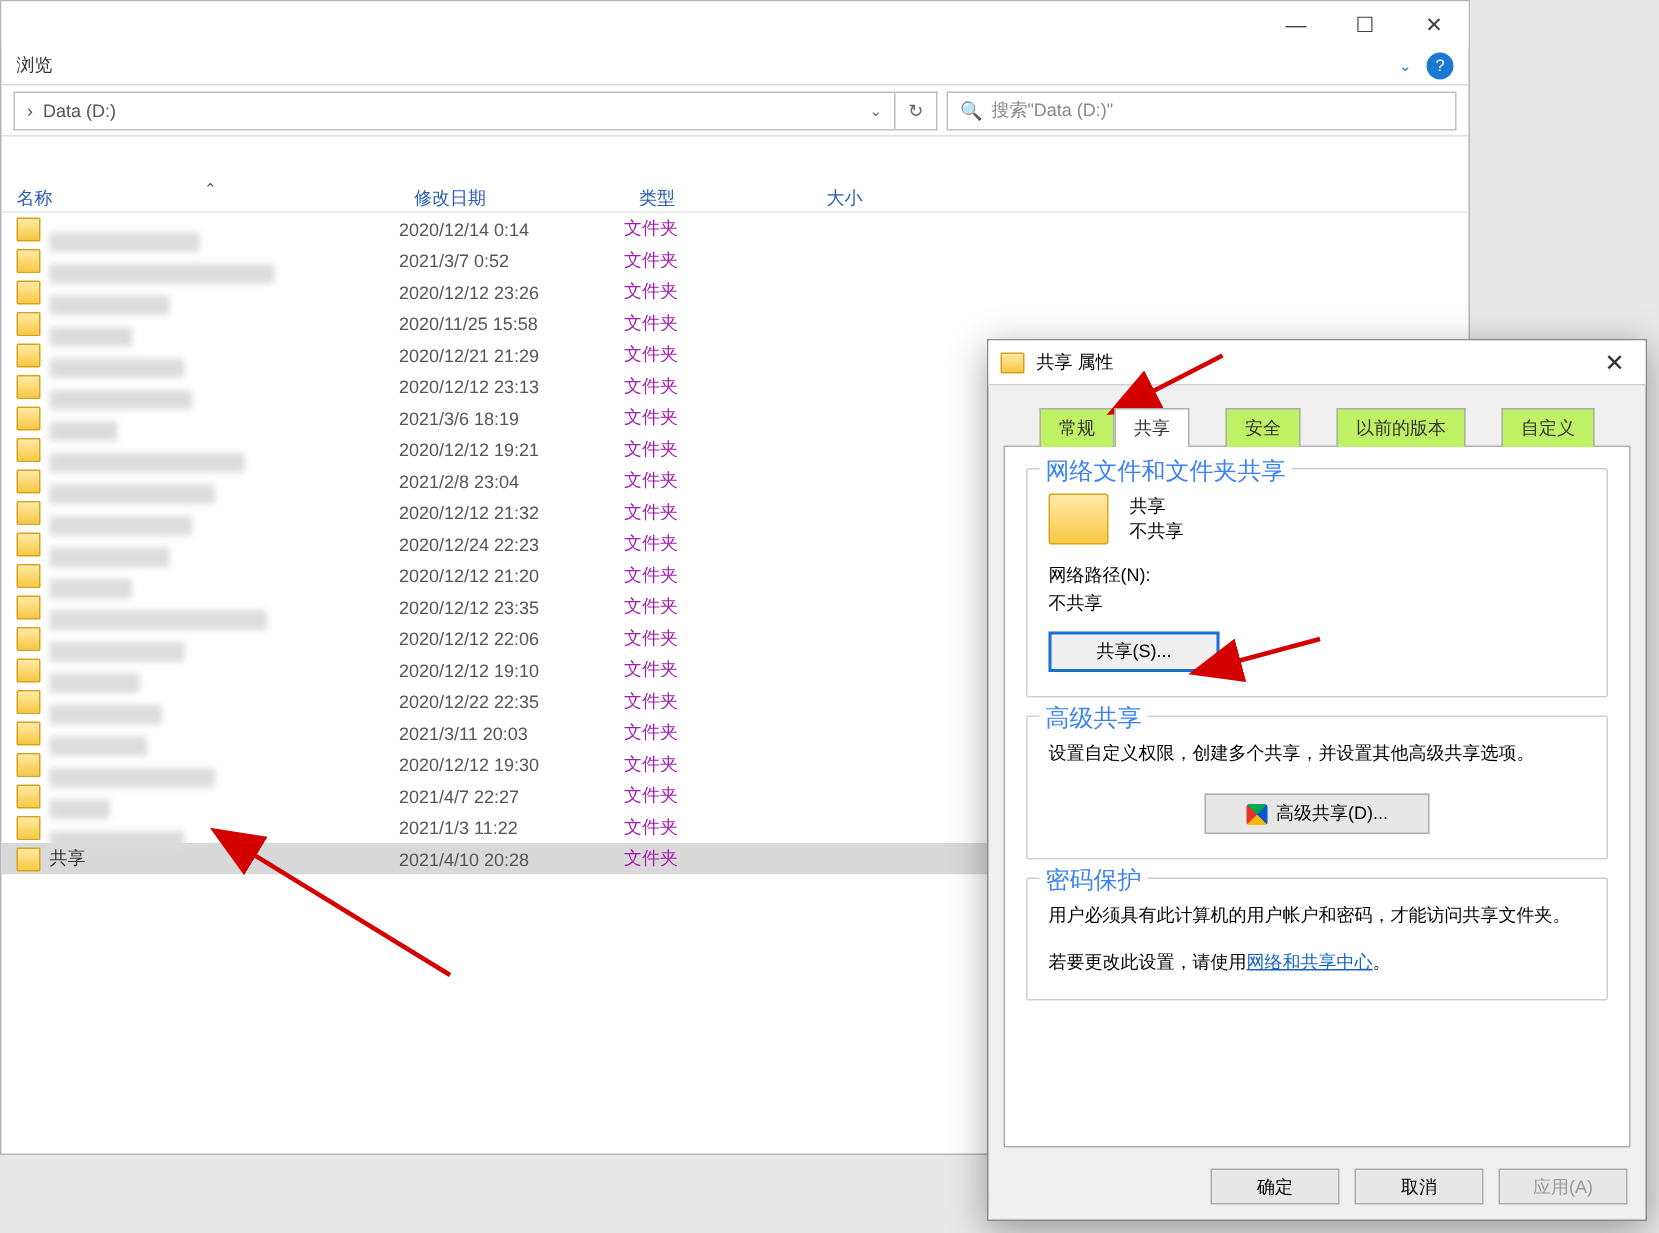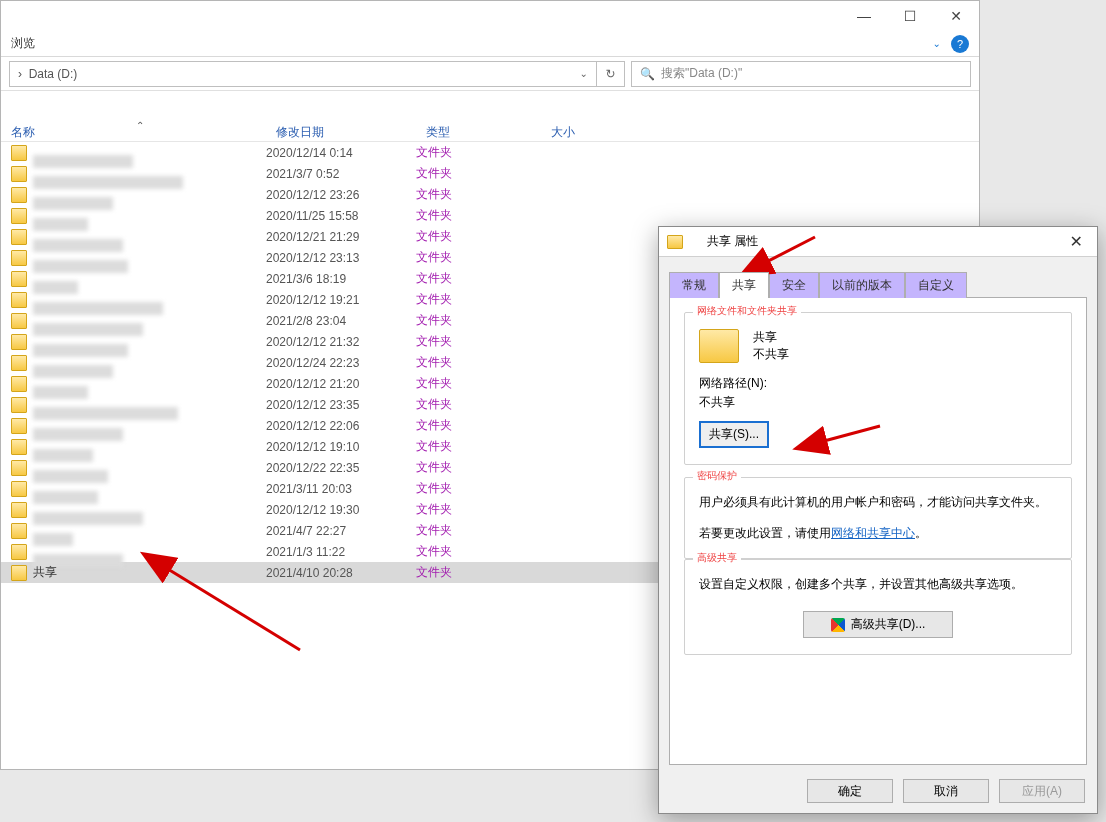--- a/index.html
+++ b/index.html
@@ -104,7 +104,7 @@
       padding:0 8px;border-bottom:1px solid #d0d0d0;
       justify-content:space-between;
     }
-    .p-title-left{display:flex;align-items:center;gap:24px;text-align:center;}
+    .p-title-left{display:flex;align-items:center;gap:8px;text-align:center;}
     .p-folder-ic{
       width:16px;height:14px;
       background:linear-gradient(#ffe9a6,#f7c843);

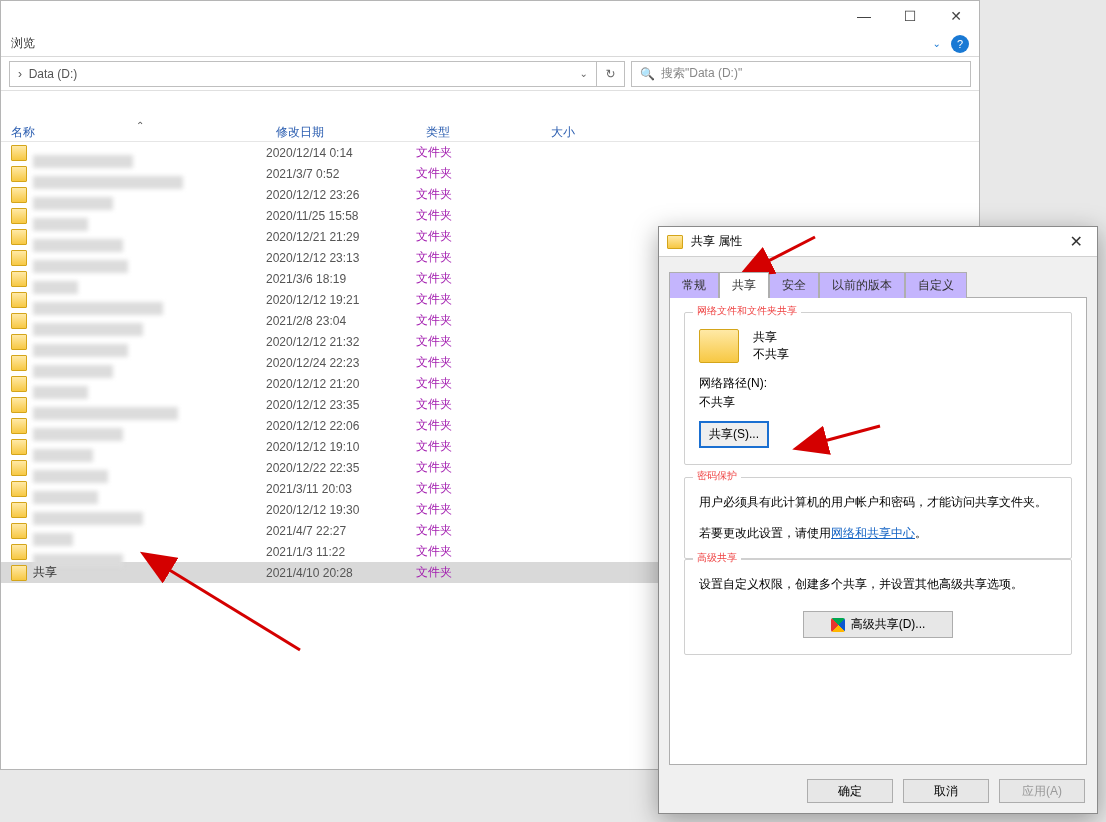--- a/index.html
+++ b/index.html
@@ -121,7 +121,7 @@
       position:relative;top:1px;
     }
     .tab.active{background:#ffffff;z-index:3;}
-    .tab:not(.active){background:#c4b5fd;}
+    .tab:not(.active){background:#bef264;margin-left:24px;}
     .tabpage {
       margin:0 10px 10px 10px;
       background:#ffffff;border:1px solid #aeaeae;

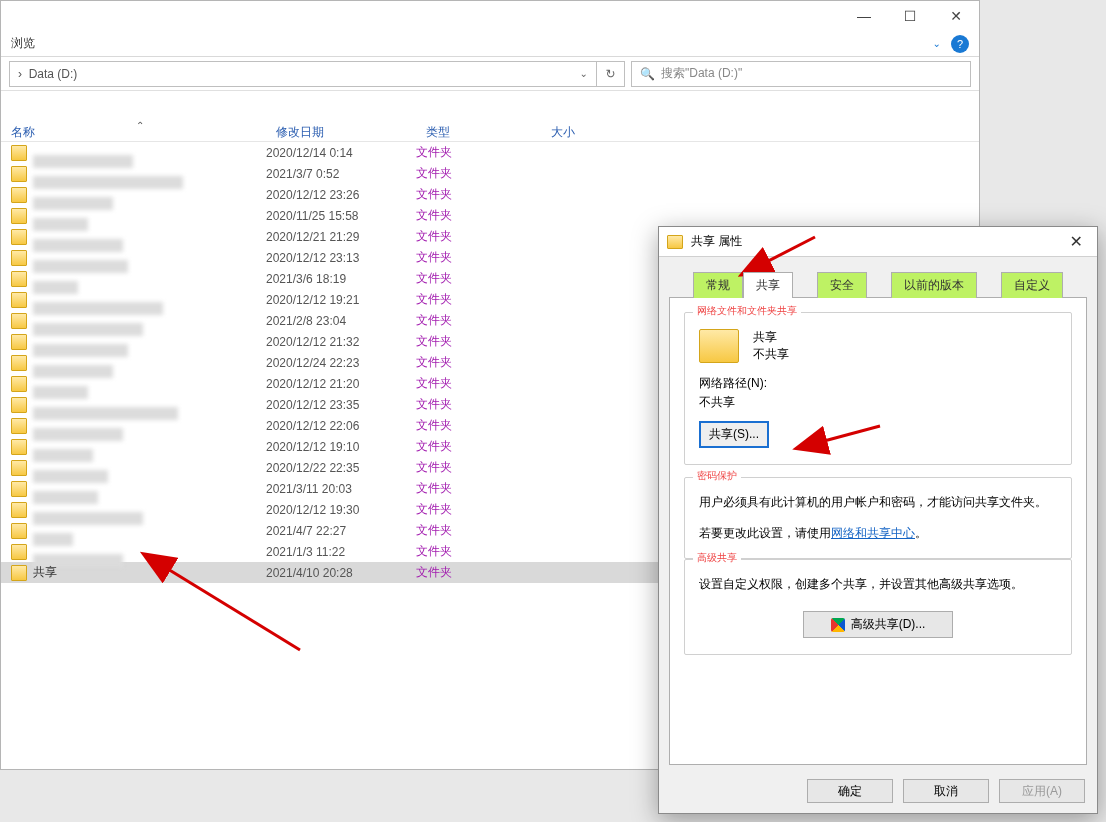--- a/index.html
+++ b/index.html
@@ -134,7 +134,7 @@
     }
     .group-title{
       position:absolute;top:-9px;left:8px;background:#fff;
-      padding:0 4px;font-size:10px;color:#ef4444;
+      padding:0 4px;font-size:16px;color:#3b82f6;
     }
     .share-row{display:flex;align-items:flex-start;gap:14px;}
     .share-ic{

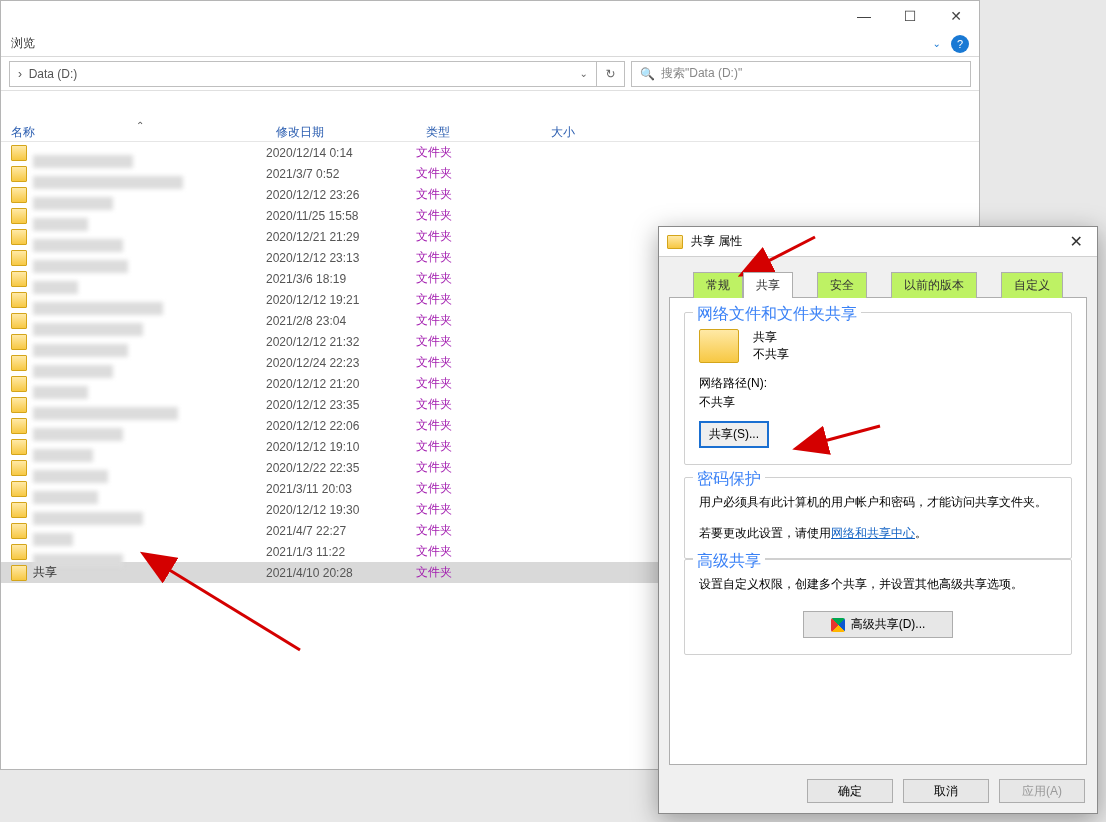--- a/index.html
+++ b/index.html
@@ -146,7 +146,7 @@
     .net-path-lbl{margin-top:12px;}
     .net-path-val{margin-top:2px;margin-bottom:10px;}
     .share-btn{
-      display:inline-block;padding:3px 8px;
+      display:inline-block;padding:3px 30px;
       border:2px solid #1a6fd1;background:#efefef;
       color:#000;font-size:12px;
     }

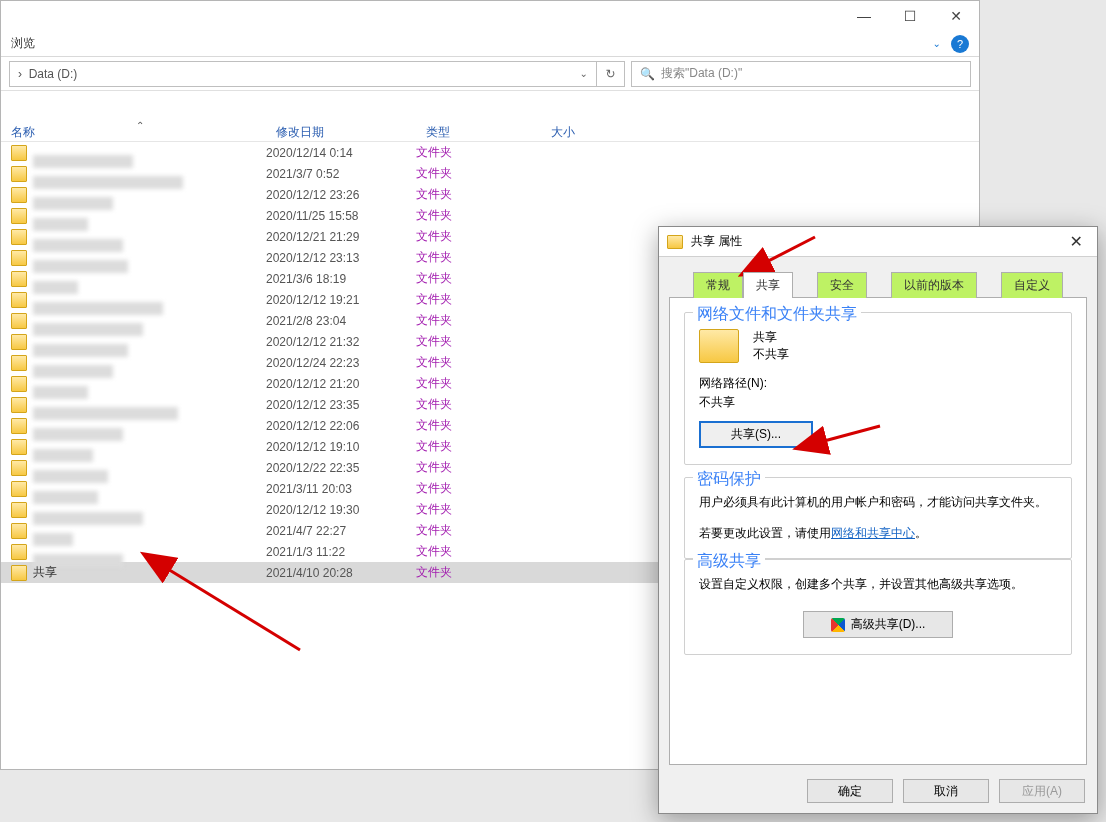--- a/index.html
+++ b/index.html
@@ -408,19 +408,19 @@
       <div class="net-path-val">不共享</div>
       <span class="share-btn">共享(S)...</span>
     </div>
-    <div class="group" style="margin-bottom:0;">
-      <div class="group-title">密码保护</div>
-      <div style="line-height:17px;">用户必须具有此计算机的用户帐户和密码，才能访问共享文件夹。</div>
-      <div style="margin-top:14px;line-height:17px;">
-        <span>若要更改此设置，请使用</span><span class="link">网络和共享中心</span><span>。</span>
-      </div>
-    </div>
     <div class="group">
       <div class="group-title">高级共享</div>
       <div style="line-height:17px;">设置自定义权限，创建多个共享，并设置其他高级共享选项。</div>
       <div class="adv-btn">
         <span class="shield"></span>
         <span>高级共享(D)...</span>
+      </div>
+    </div>
+    <div class="group" style="margin-bottom:0;">
+      <div class="group-title">密码保护</div>
+      <div style="line-height:17px;">用户必须具有此计算机的用户帐户和密码，才能访问共享文件夹。</div>
+      <div style="margin-top:14px;line-height:17px;">
+        <span>若要更改此设置，请使用</span><span class="link">网络和共享中心</span><span>。</span>
       </div>
     </div>
   </div>

